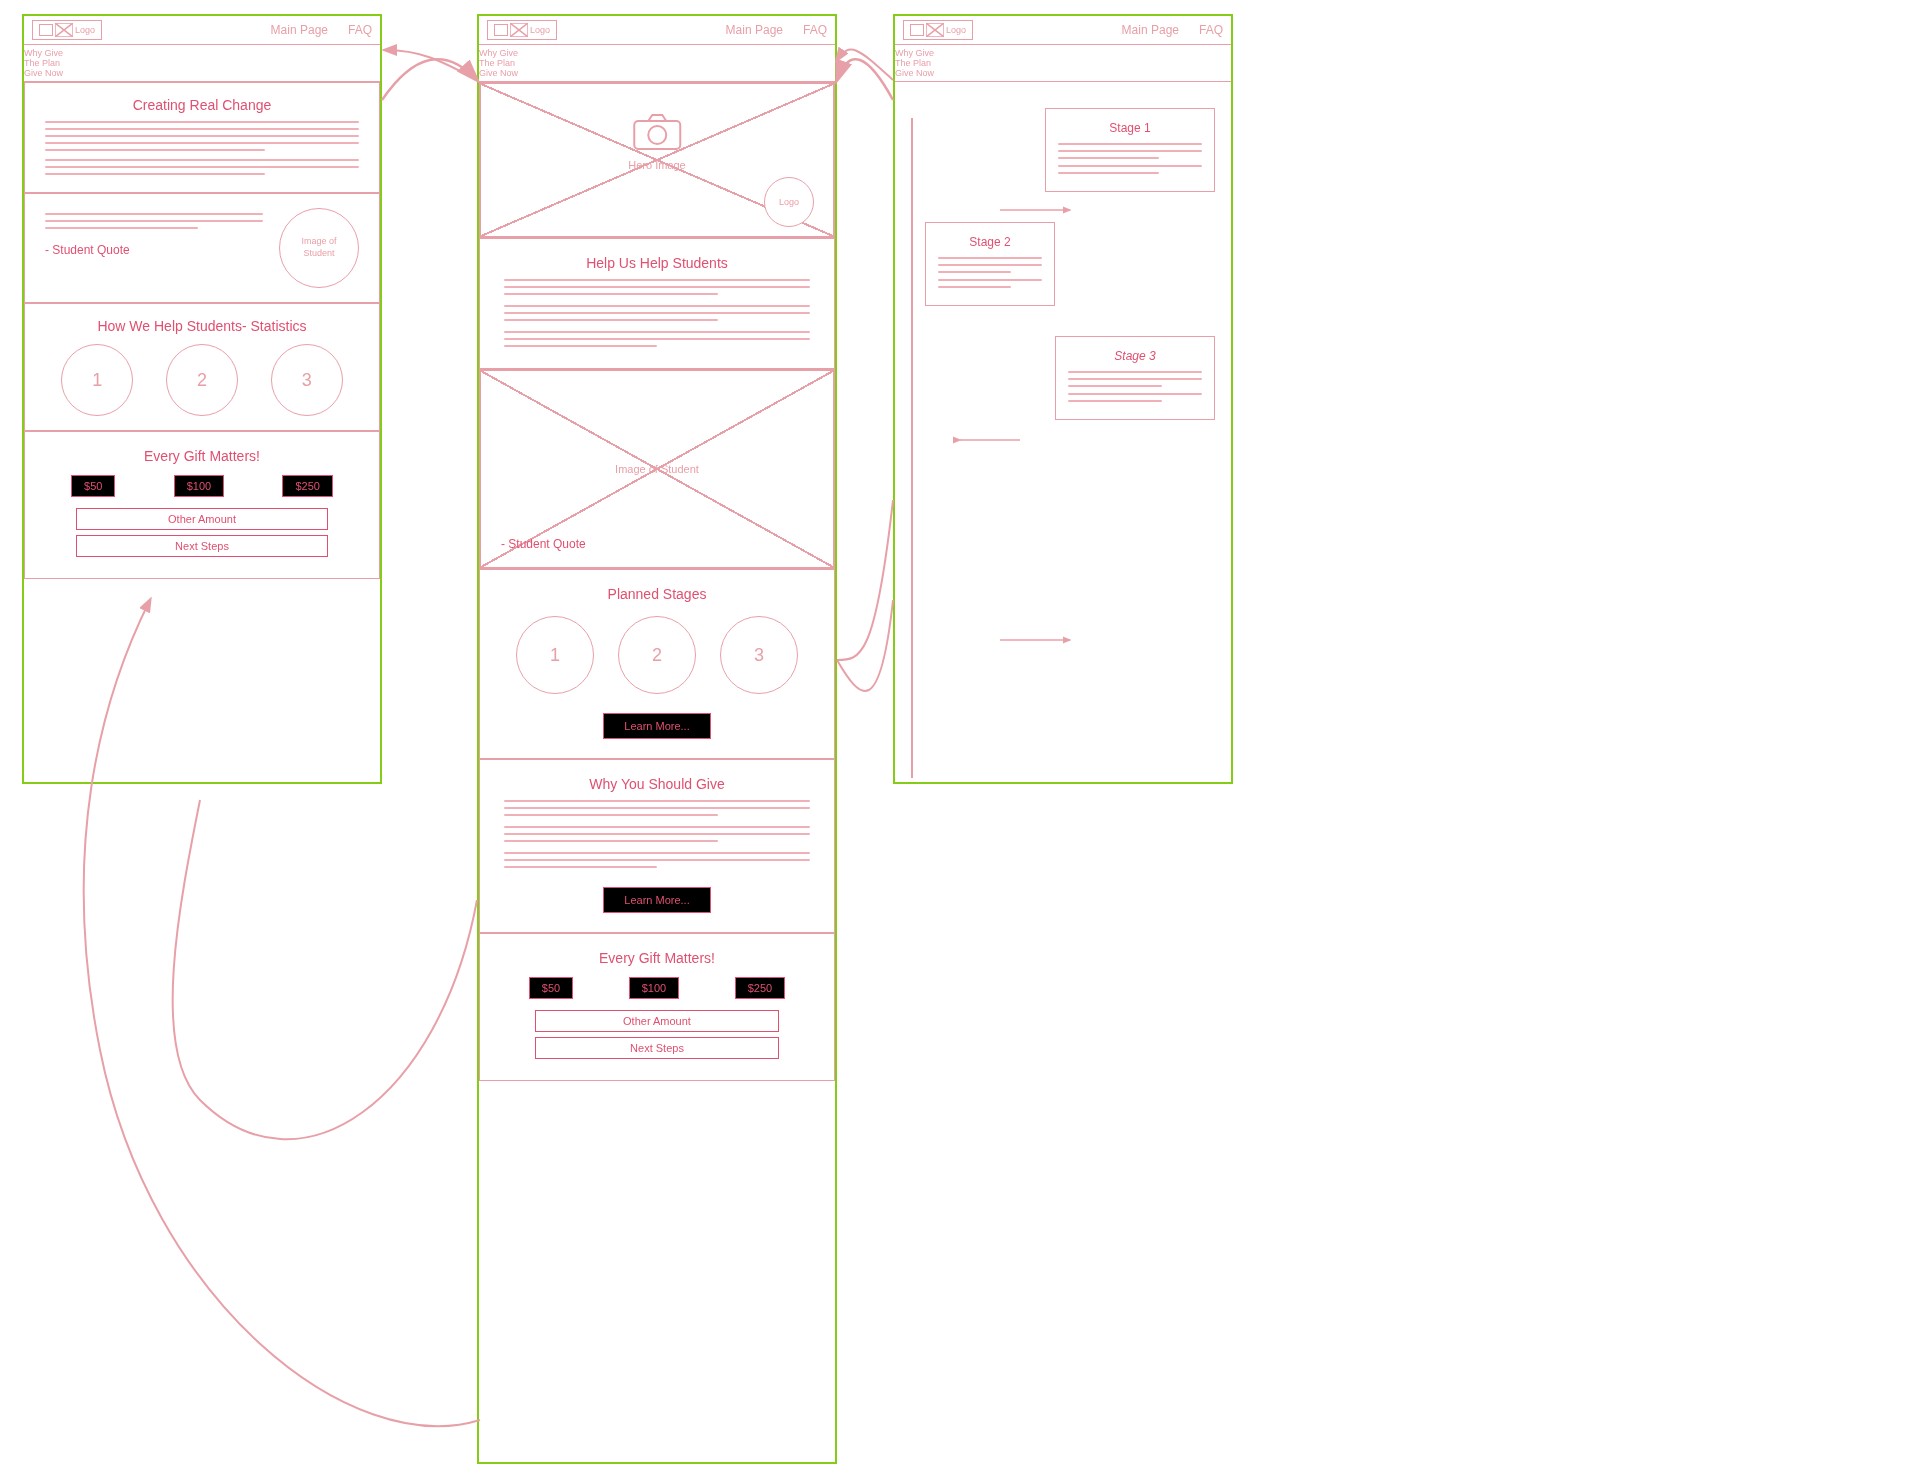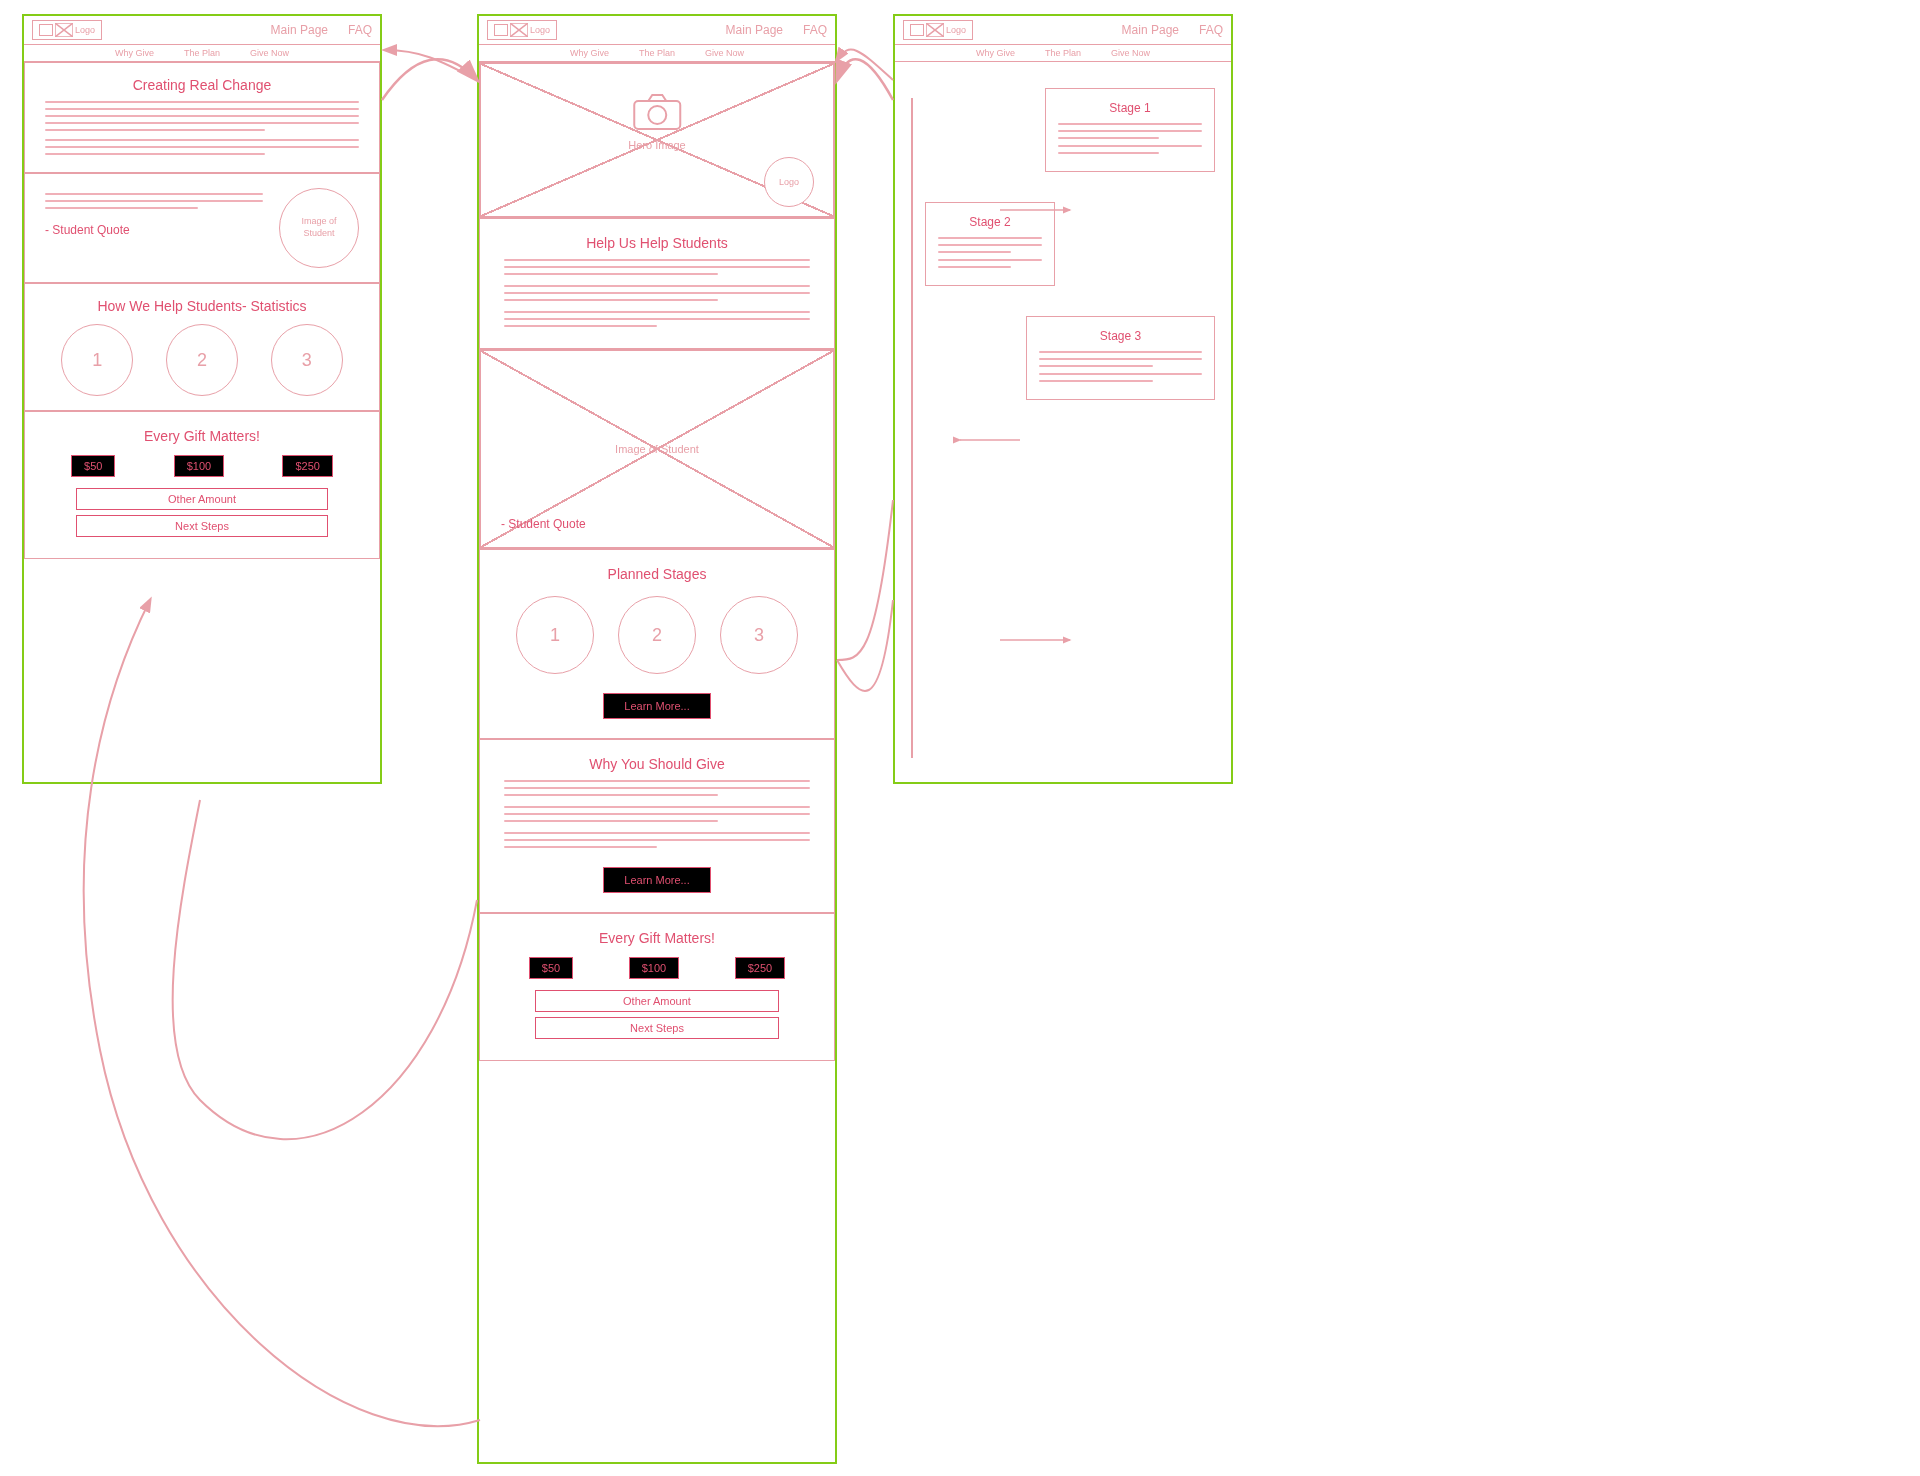--- a/index.html
+++ b/index.html
@@ -121,11 +121,11 @@
     .wf-nav-subnav {
       display: flex;
       justify-content: center;
-      gap: 30px;
       font-size: 9px;
       color: #e8a0a8;
       padding: 3px 0;
       border-bottom: 1px solid #e8a0a8;
+      flex-direction: column;
     }
 
     

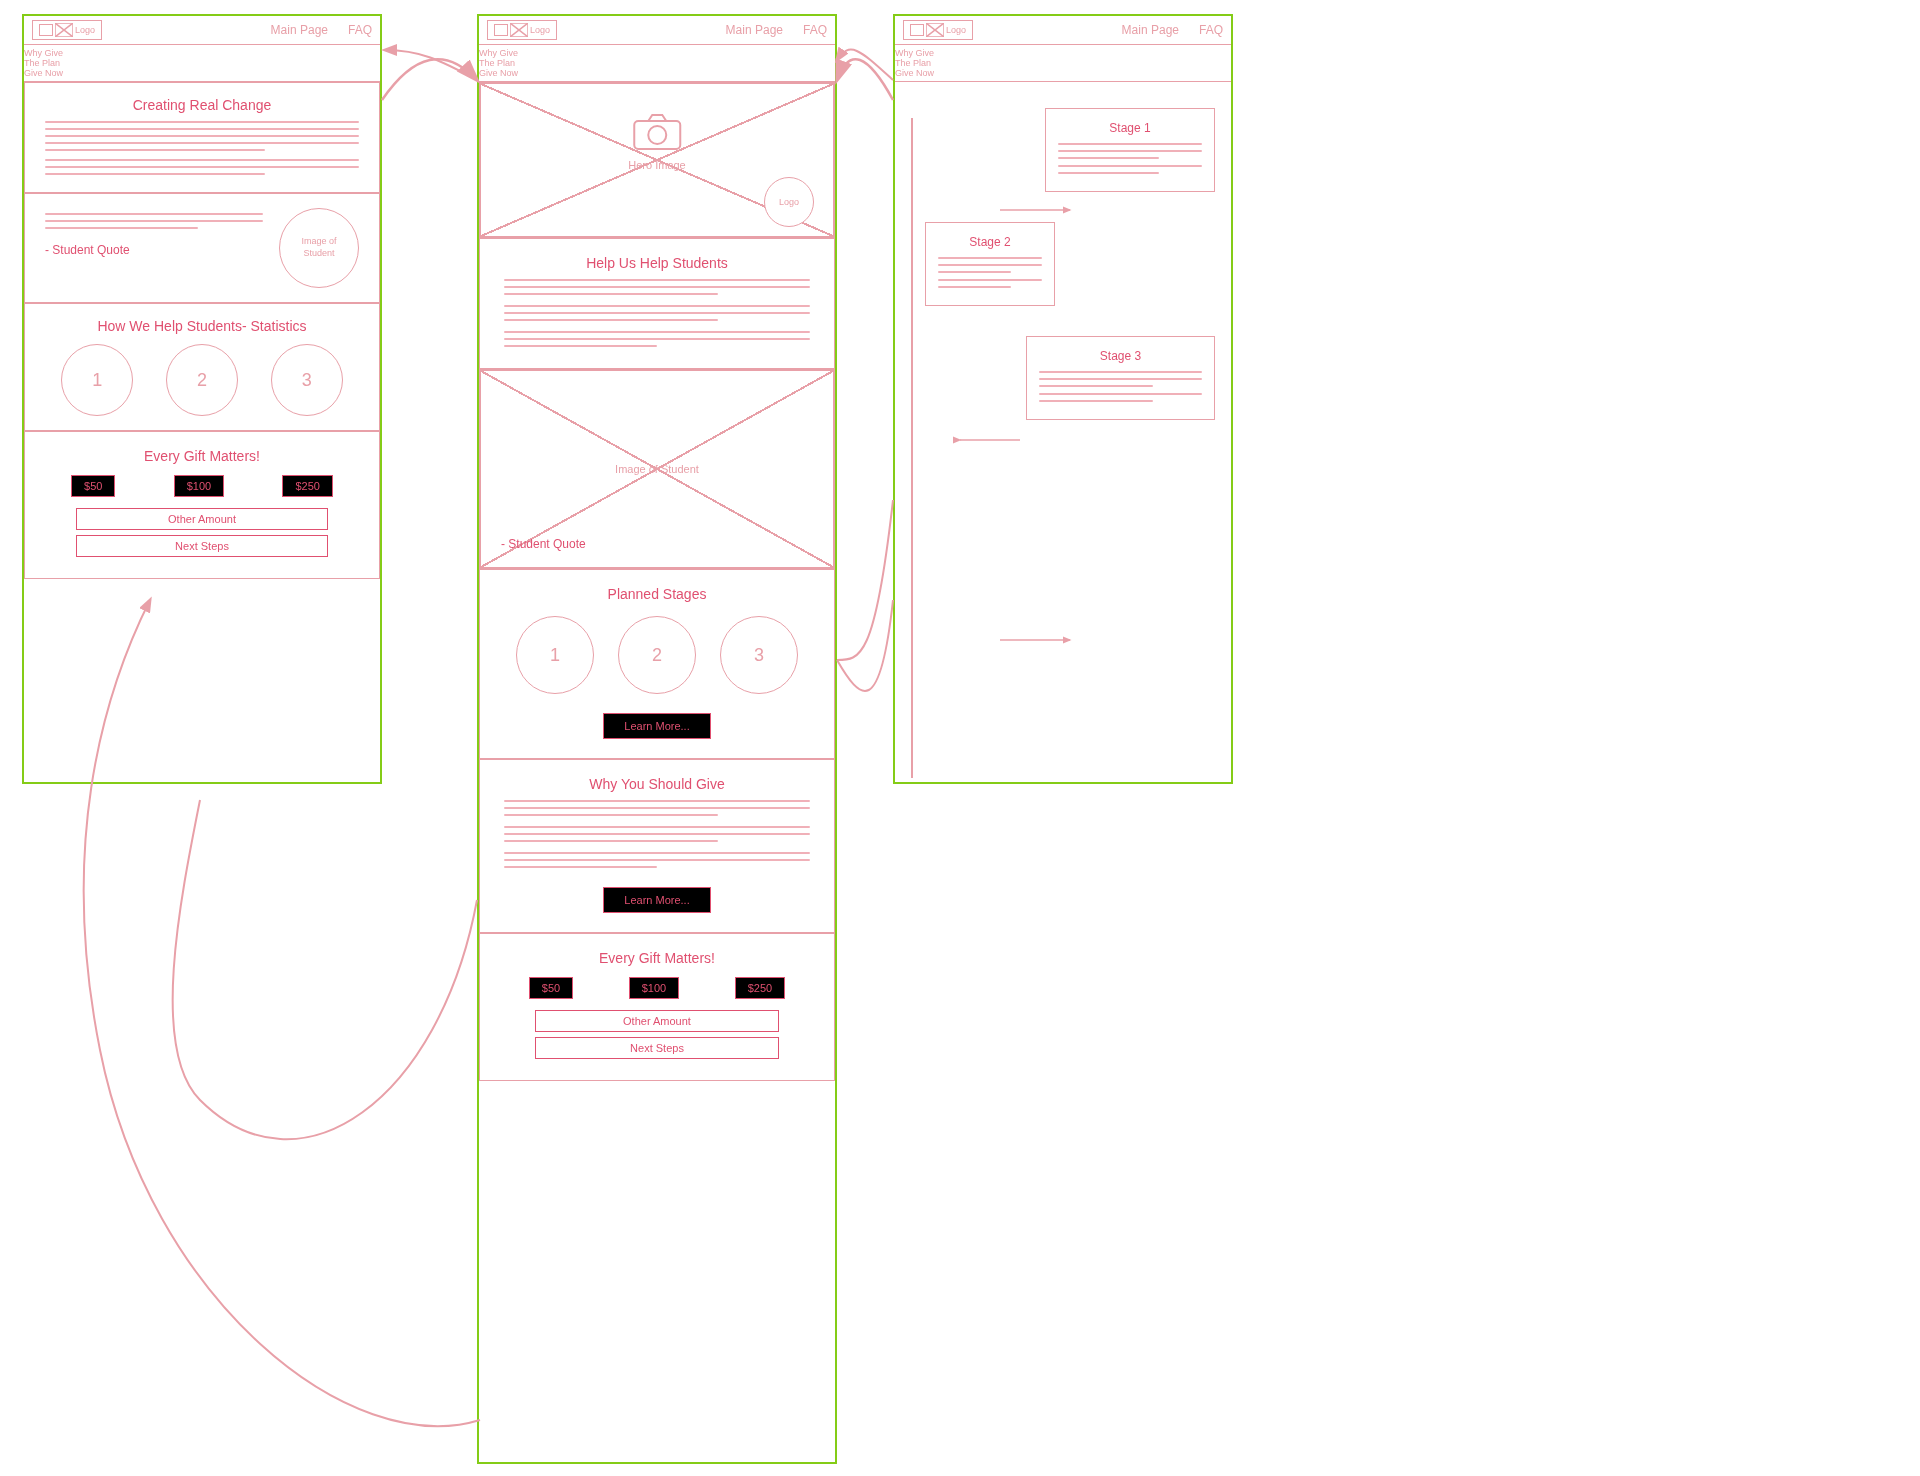--- a/index.html
+++ b/index.html
@@ -426,7 +426,7 @@
         </div>
 
         <div style="display:flex; justify-content:flex-end;">
-          <div style="border:1.5px solid #e8a0a8; padding:12px; width:189px;">
+          <div style="border:1.5px solid #e8a0a8; padding:12px; width:160px;font-style:italic;">
             <div class="wf-title" style="font-size:12px;">Stage 3</div>
             <div class="wf-line full"></div>
             <div class="wf-line full"></div>

